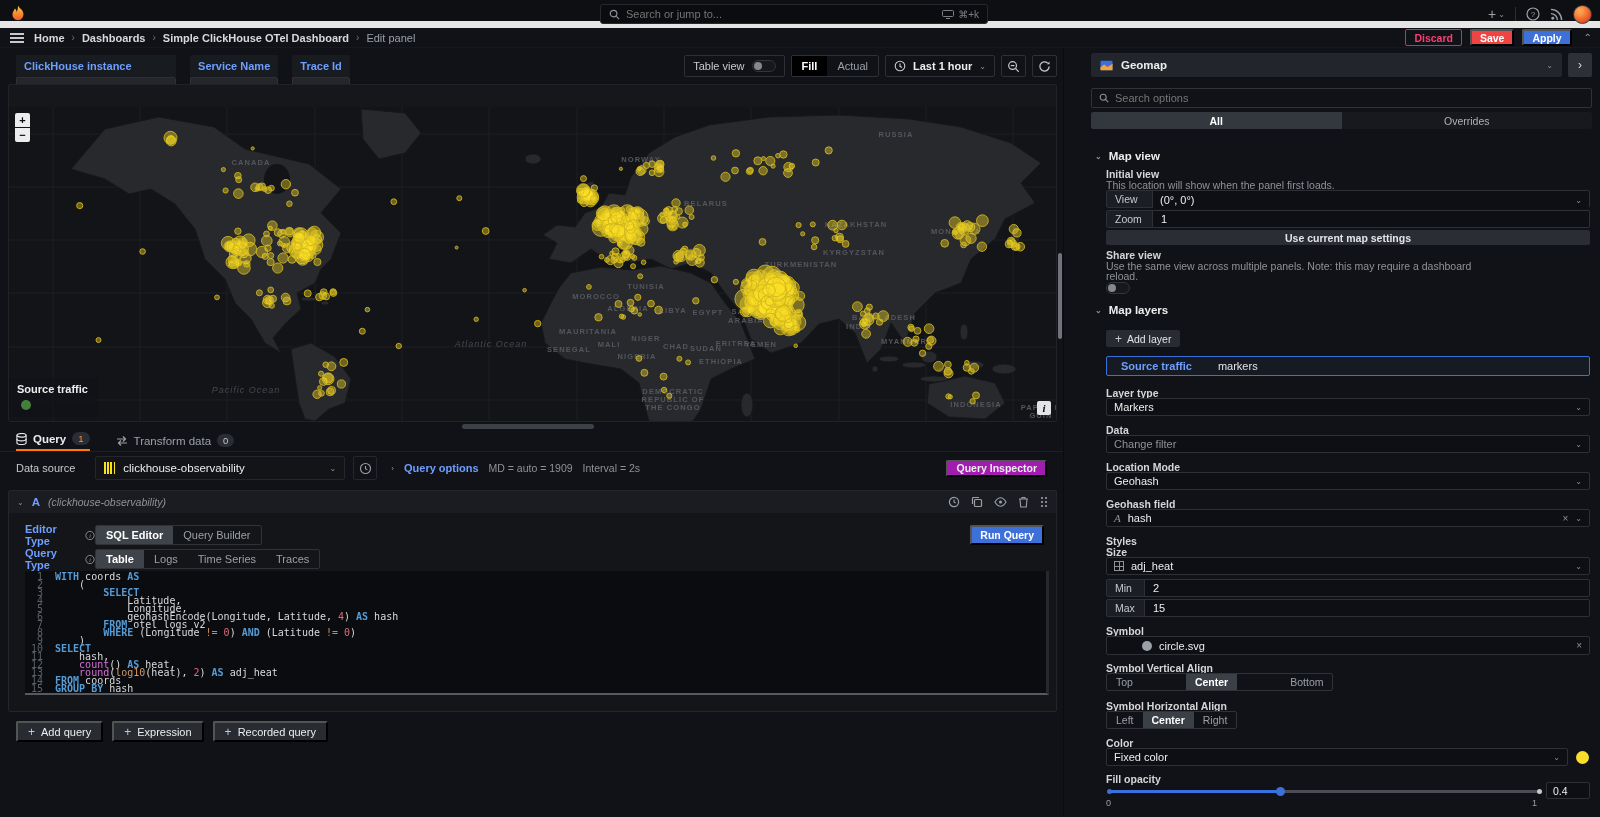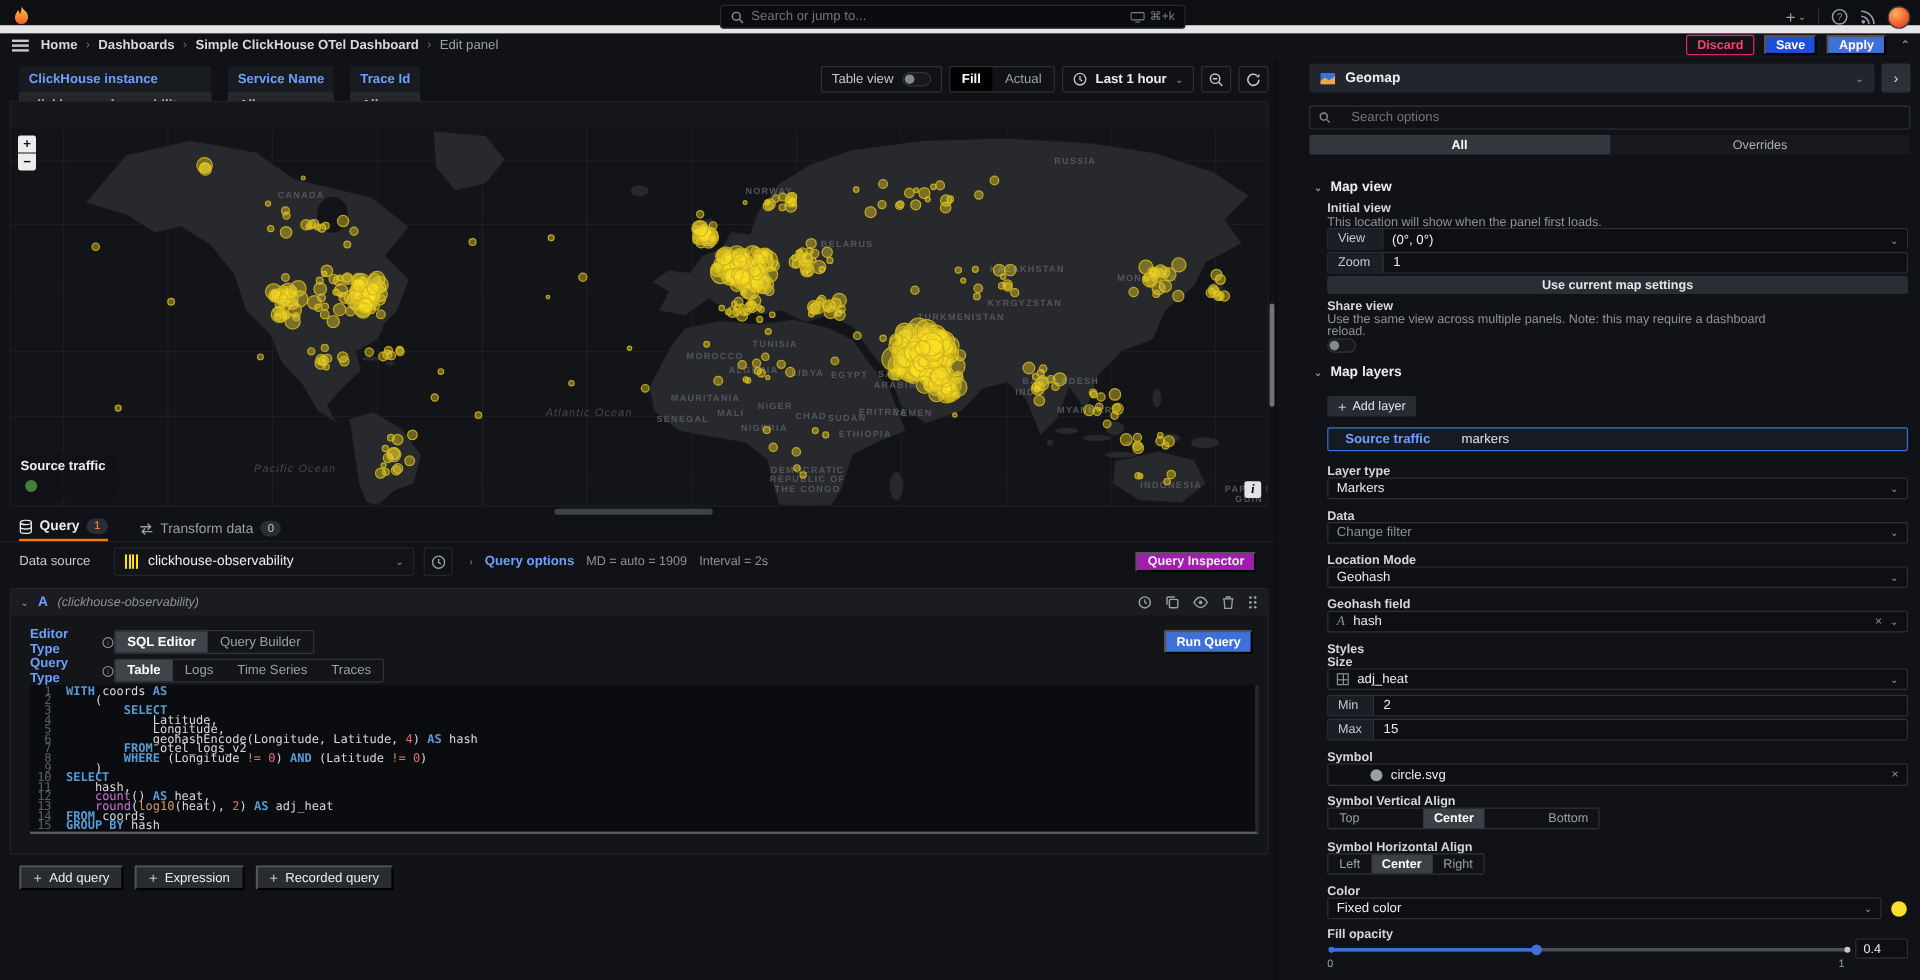--- a/index.html
+++ b/index.html
@@ -29,7 +29,7 @@
   #crumb-actions { margin-left:auto; display:flex; align-items:center; gap:8px; }
   .btn { border-radius:2px; font-size:10.5px; font-weight:bold; height:17px; display:flex; align-items:center; padding:0 8px; cursor:pointer; }
   #btn-discard { color:#ff3d71; border:1px solid #e0226e; background:transparent; }
-  #btn-save { background:#1d4ed8; color:#fff; }
+  #btn-save { background:#ef4444; color:#fff; }
   #btn-apply { background:#3d71d9; color:#fff; }
   #collapse-up { color:#9aa0a6; font-size:10px; margin-left:4px; cursor:pointer; }
 

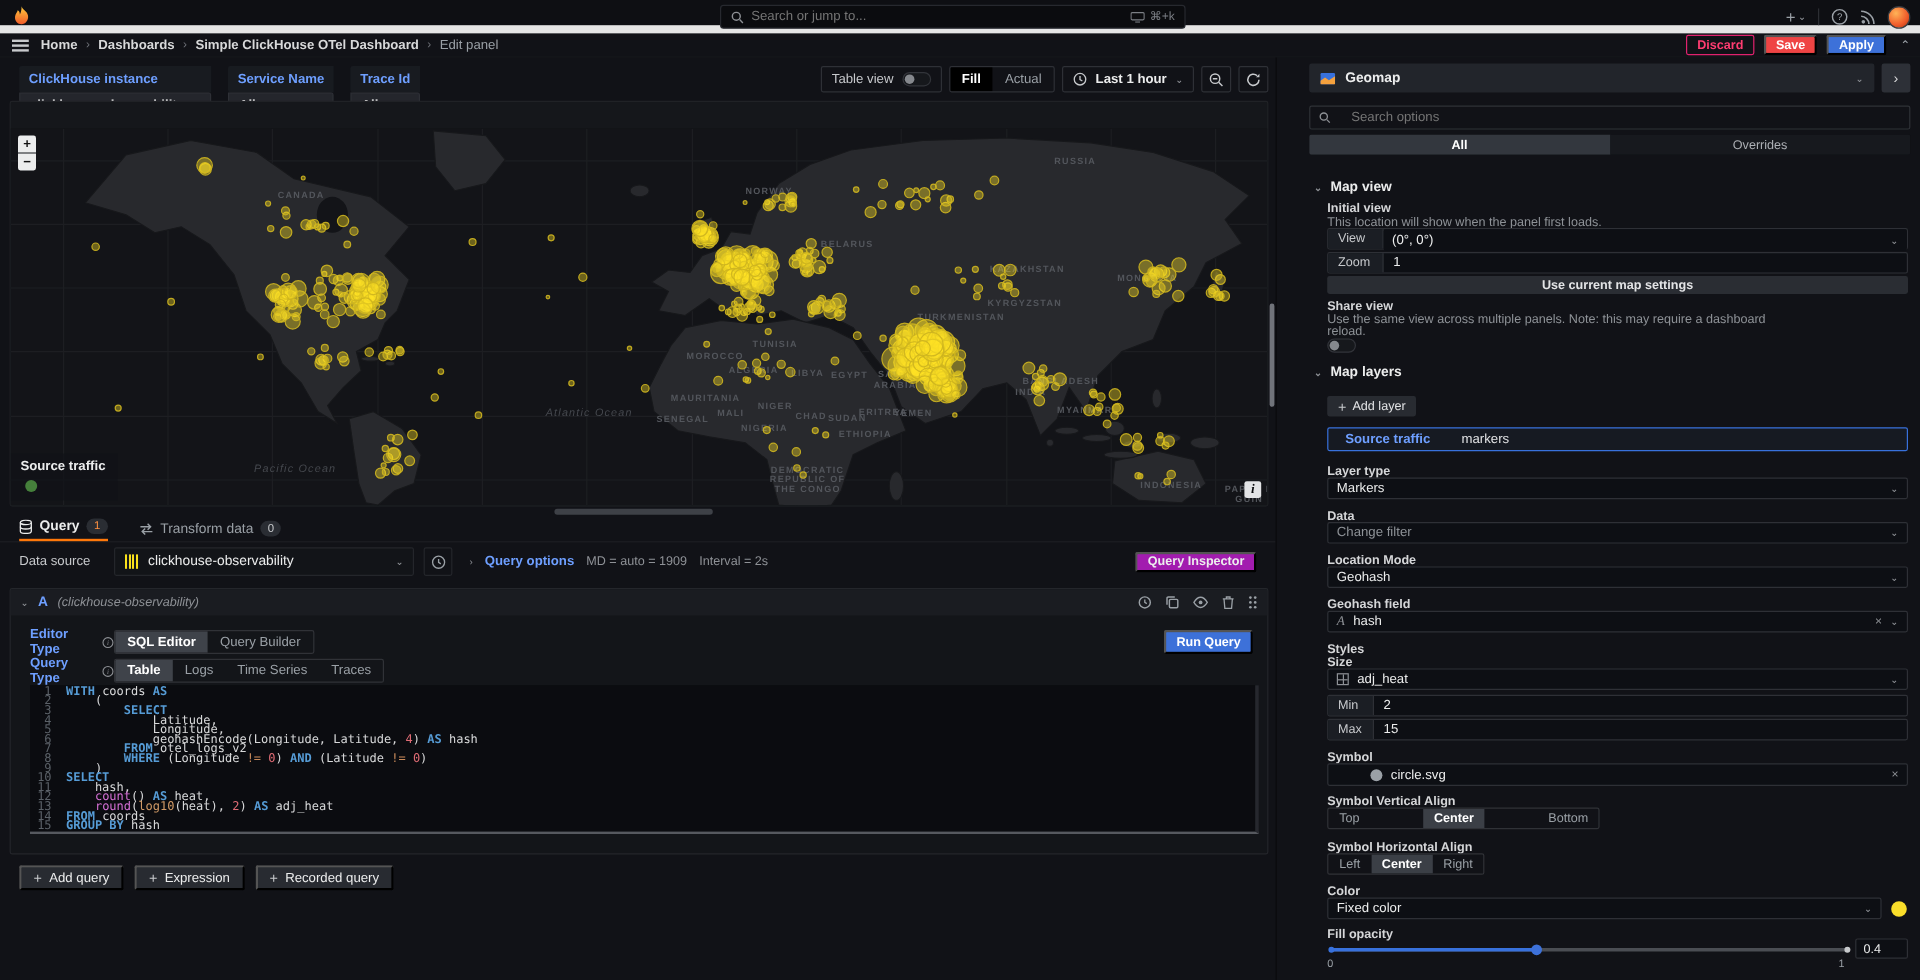--- a/index.html
+++ b/index.html
@@ -124,7 +124,7 @@
   #viz-btn { flex:1; background:#22252b; border-radius:2px; display:flex; align-items:center; gap:8px; padding:0 9px; cursor:pointer; }
   #viz-btn .vname { font-size:11.5px; font-weight:bold; color:#eceded; flex:1; }
   #viz-collapse { width:24px; background:#2d3037; border-radius:2px; display:flex; align-items:center; justify-content:center; color:#d8d9da; cursor:pointer; }
-  #opt-search { position:absolute; left:27px; top:40px; right:8px; height:20px; border:1px solid #2f3237; border-radius:2px; display:flex; align-items:center; gap:17px; padding:0 7px; }
+  #opt-search { position:absolute; left:27px; top:40px; right:8px; height:20px; border:1px solid #2f3237; border-radius:2px; display:flex; align-items:center; gap:6px; padding:0 7px; }
   #opt-search input { flex:1; background:transparent; border:0; outline:0; color:#9aa0a6; font-size:11px; font-family:"Liberation Sans",sans-serif; }
   #opt-tabs { position:absolute; left:27px; top:64px; right:8px; height:17px; display:flex; background:#0f1115; border-radius:2px; overflow:hidden; }
   .opt-tab { flex:1; display:flex; align-items:center; justify-content:center; font-size:10.5px; color:#aeb1b6; background:#17191e; cursor:pointer; }

